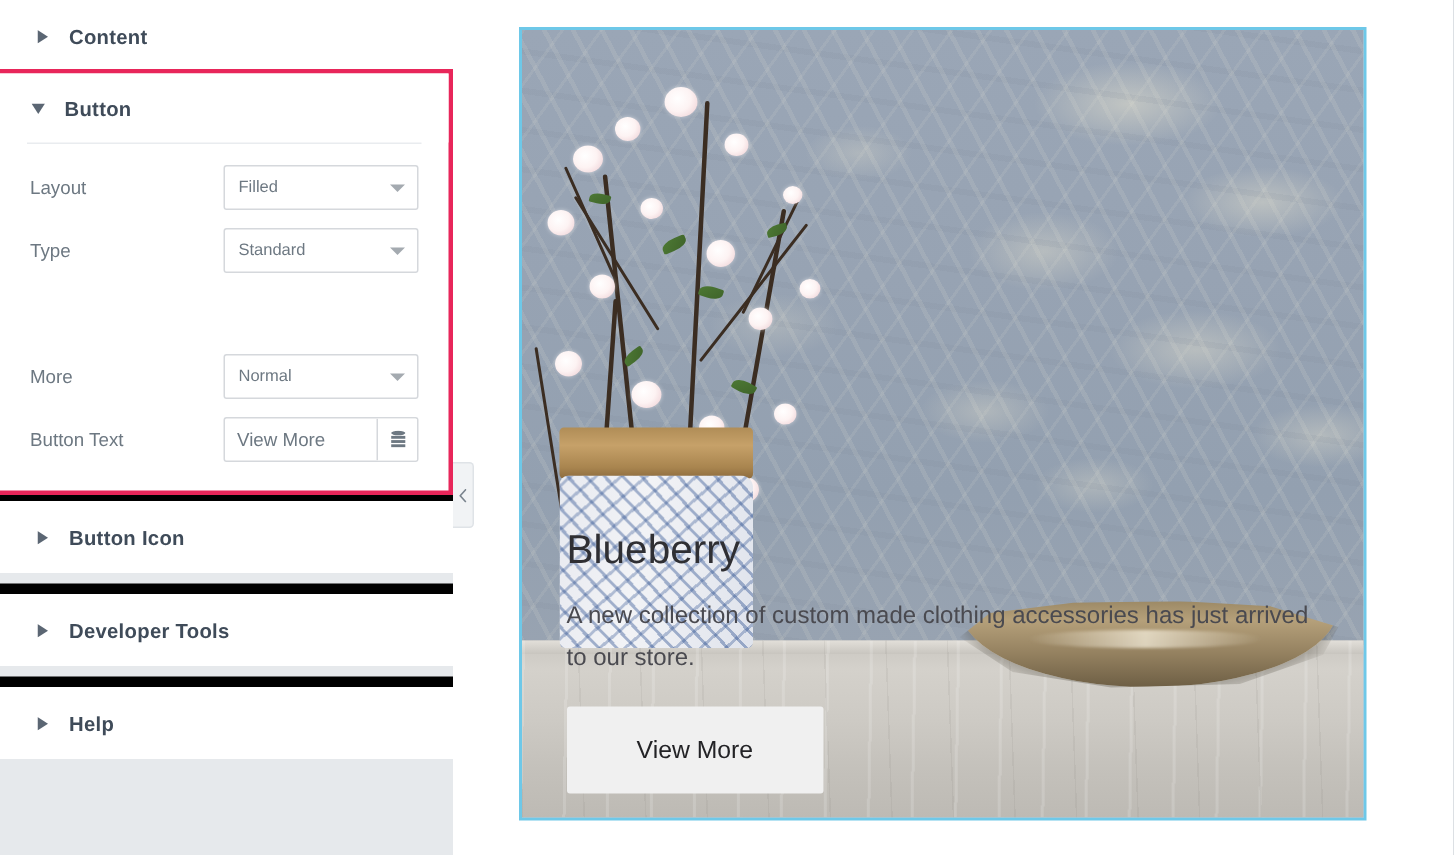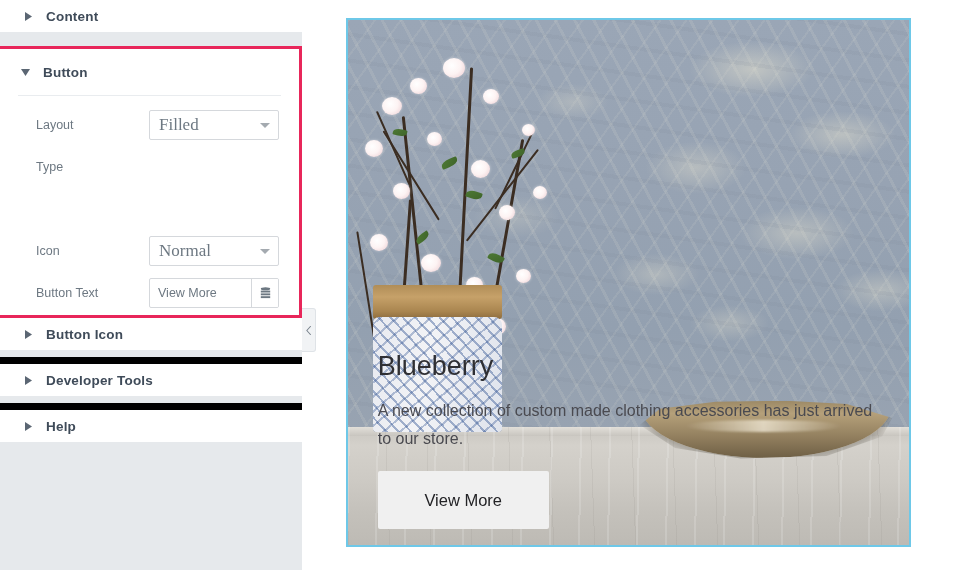--- a/index.html
+++ b/index.html
@@ -30,7 +30,7 @@
 
   .acc-header {
     display: flex; align-items: center;
-    height: 32px;
+    height: 48px;
     padding-left: 22px;
     cursor: pointer;
     background: #fff;

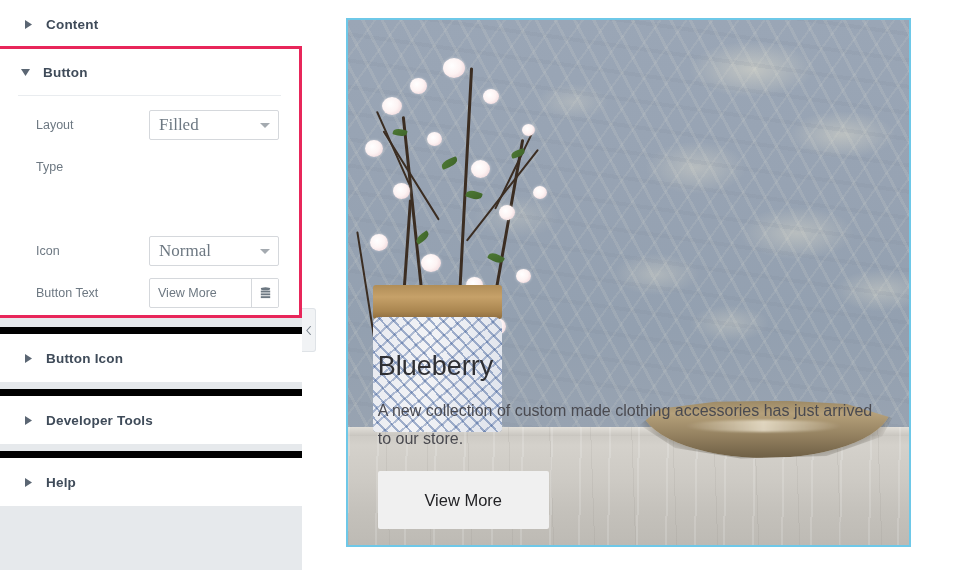--- a/index.html
+++ b/index.html
@@ -62,7 +62,7 @@
   #button-section .acc-header { height: 46px; padding-left: 19px; }
   .section-divider { height: 1px; background: #e9ecef; margin: 0 18px; }
 
-  .fields { padding: 14px 20px 7px 20px; margin-left: 16px; }
+  .fields { padding: 14px 20px 19px 20px; }
 
   .field-row {
     display: flex; align-items: center;

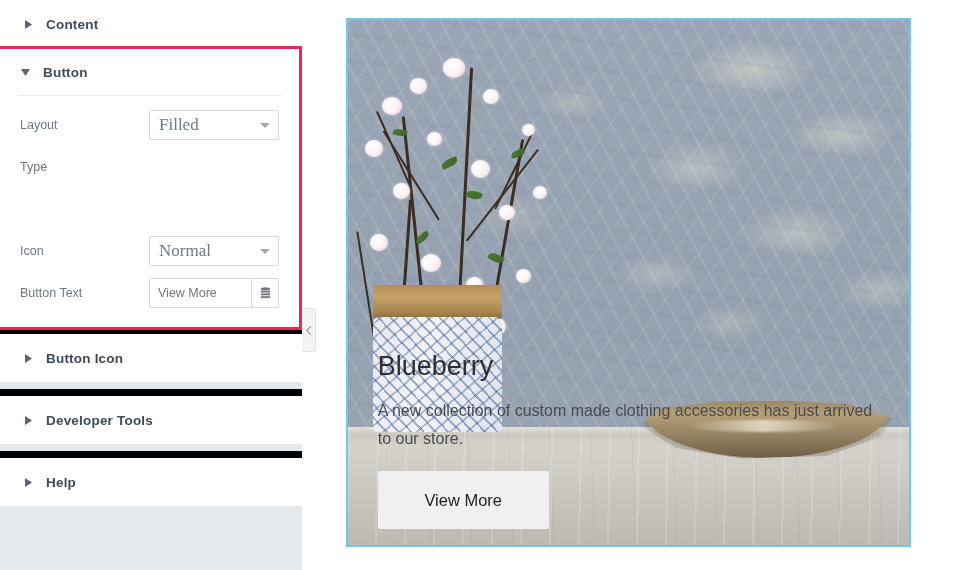--- a/index.html
+++ b/index.html
@@ -89,11 +89,10 @@
     cursor: pointer;
   }
   .select .sel-val {
-    font-size: 17px;
+    font-size: 11px;
     color: #6d7882;
     white-space: nowrap;
     overflow: hidden;
-    font-family: Liberation Serif, serif;
   }
   .select .arrow {
     position: absolute; right: 8px; top: 50%;

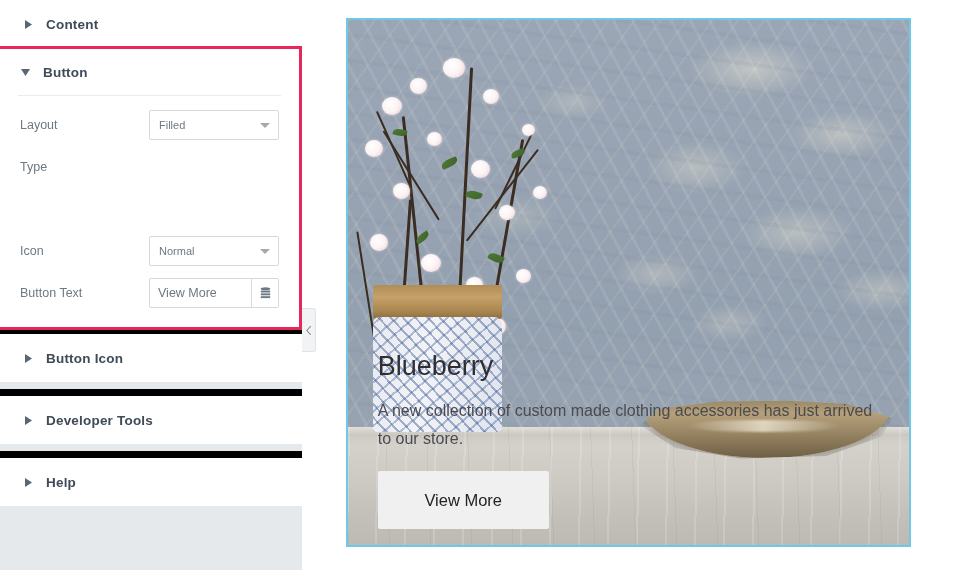--- a/index.html
+++ b/index.html
@@ -383,6 +383,12 @@
 
         <div class="field-row">
           <span class="field-label">Type</span>
+          <div class="field-ctrl">
+            <div class="select sel-w-130">
+              <span class="sel-val">Standard</span>
+              <span class="arrow"></span>
+            </div>
+          </div>
         </div>
 
         <div class="field-row">

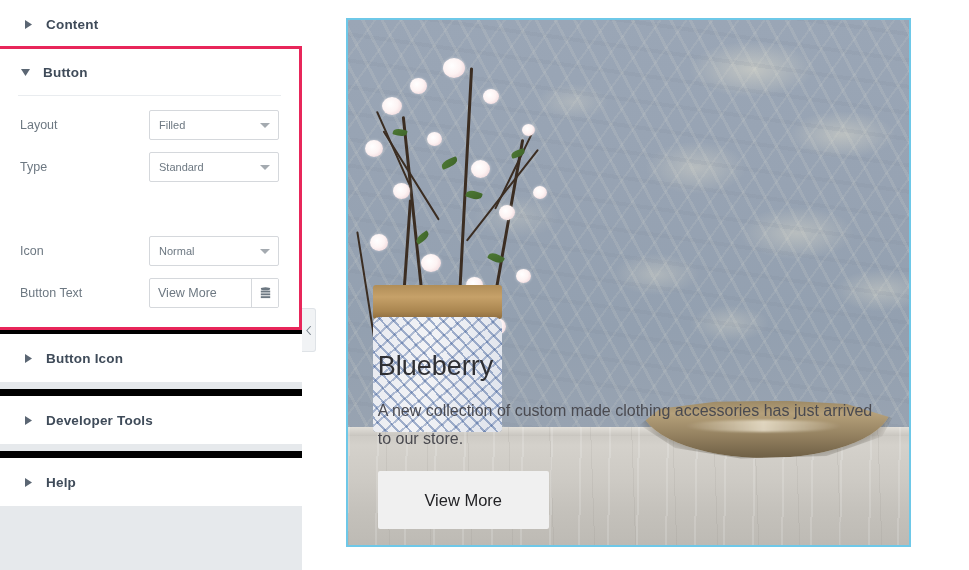--- a/index.html
+++ b/index.html
@@ -395,7 +395,7 @@
         </div>
 
         <div class="field-row">
-          <span class="field-label">Icon</span>
+          <span class="field-label">More</span>
           <div class="field-ctrl">
             <div class="select sel-w-130">
               <span class="sel-val">Normal</span>

